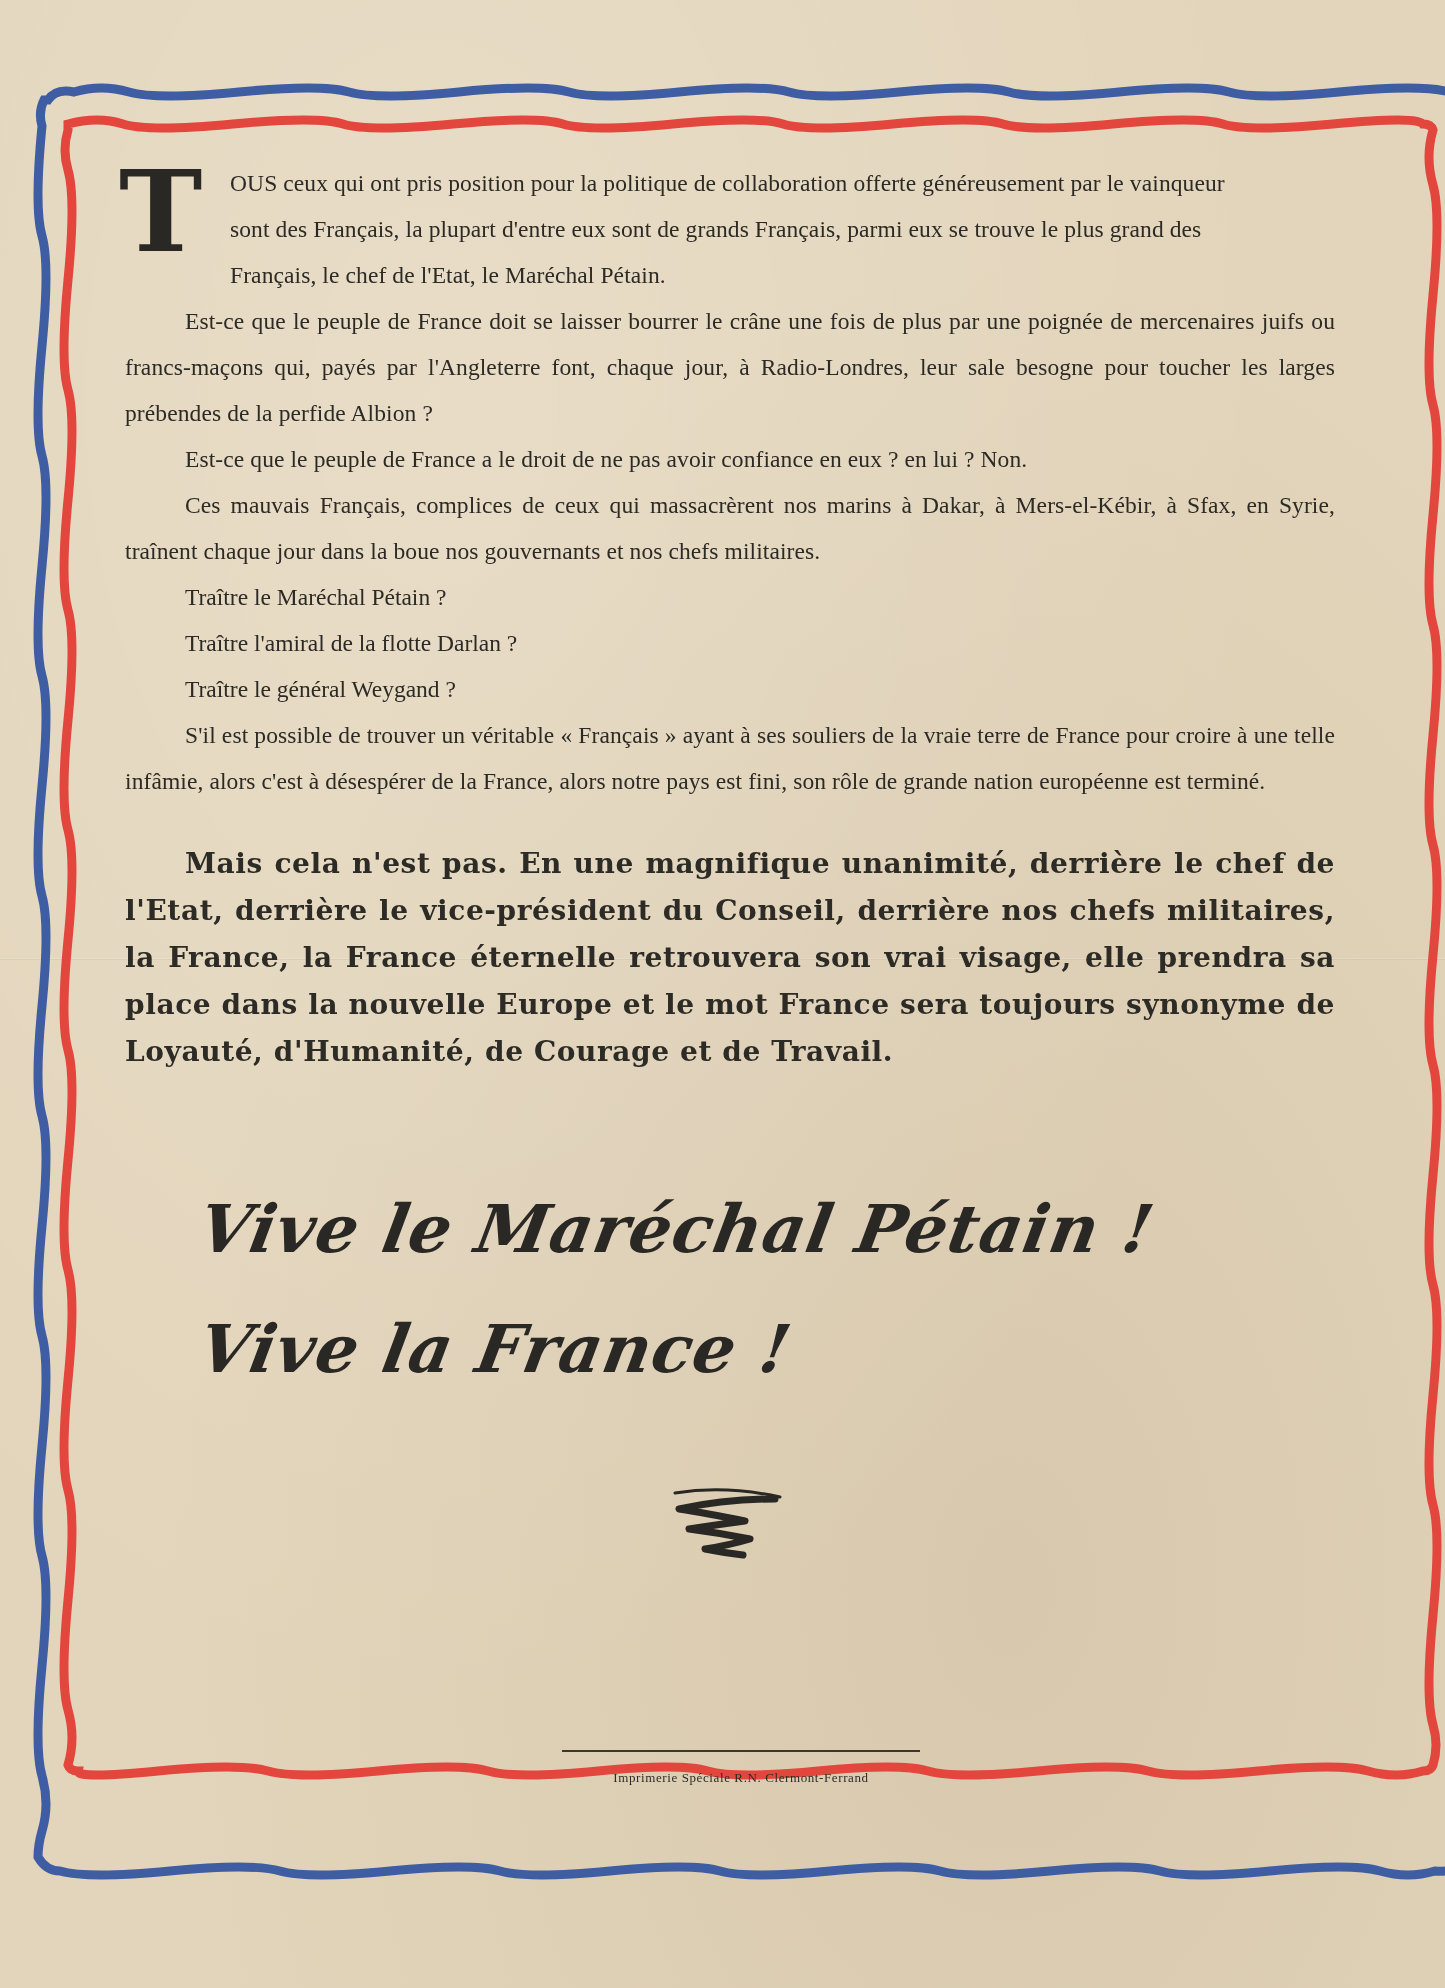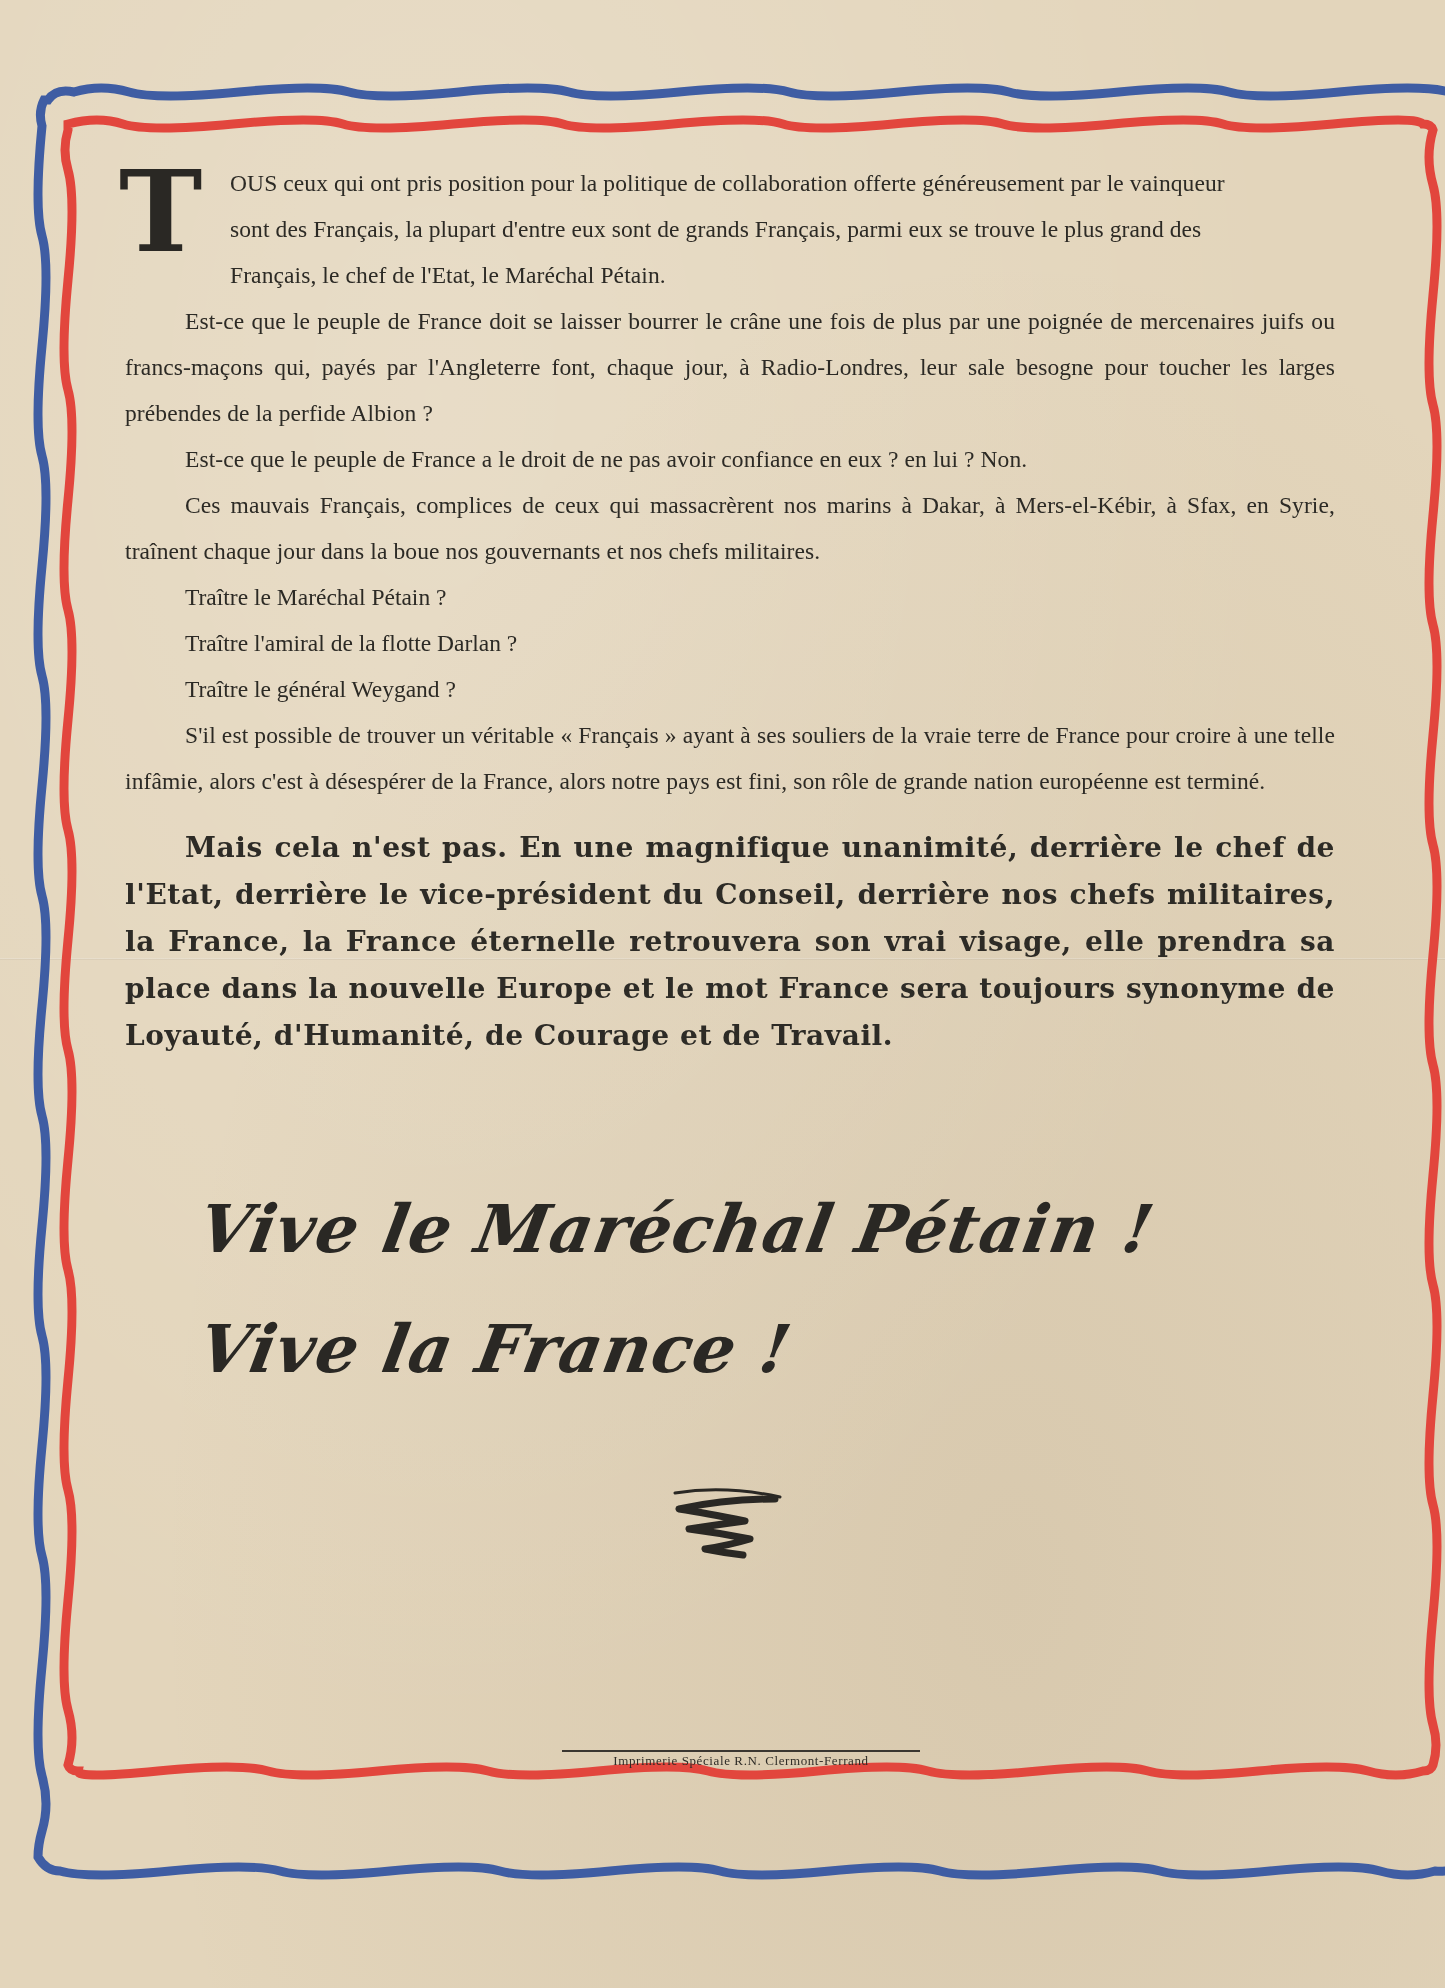--- a/index.html
+++ b/index.html
@@ -78,7 +78,7 @@
       margin-bottom: 0;
     }
     .bold-block {
-      margin-top: 20px;
+      margin-top: 36px;
       font-family: "DejaVu Serif", "Liberation Serif", serif;
       font-weight: bold;
       font-size: 28px;

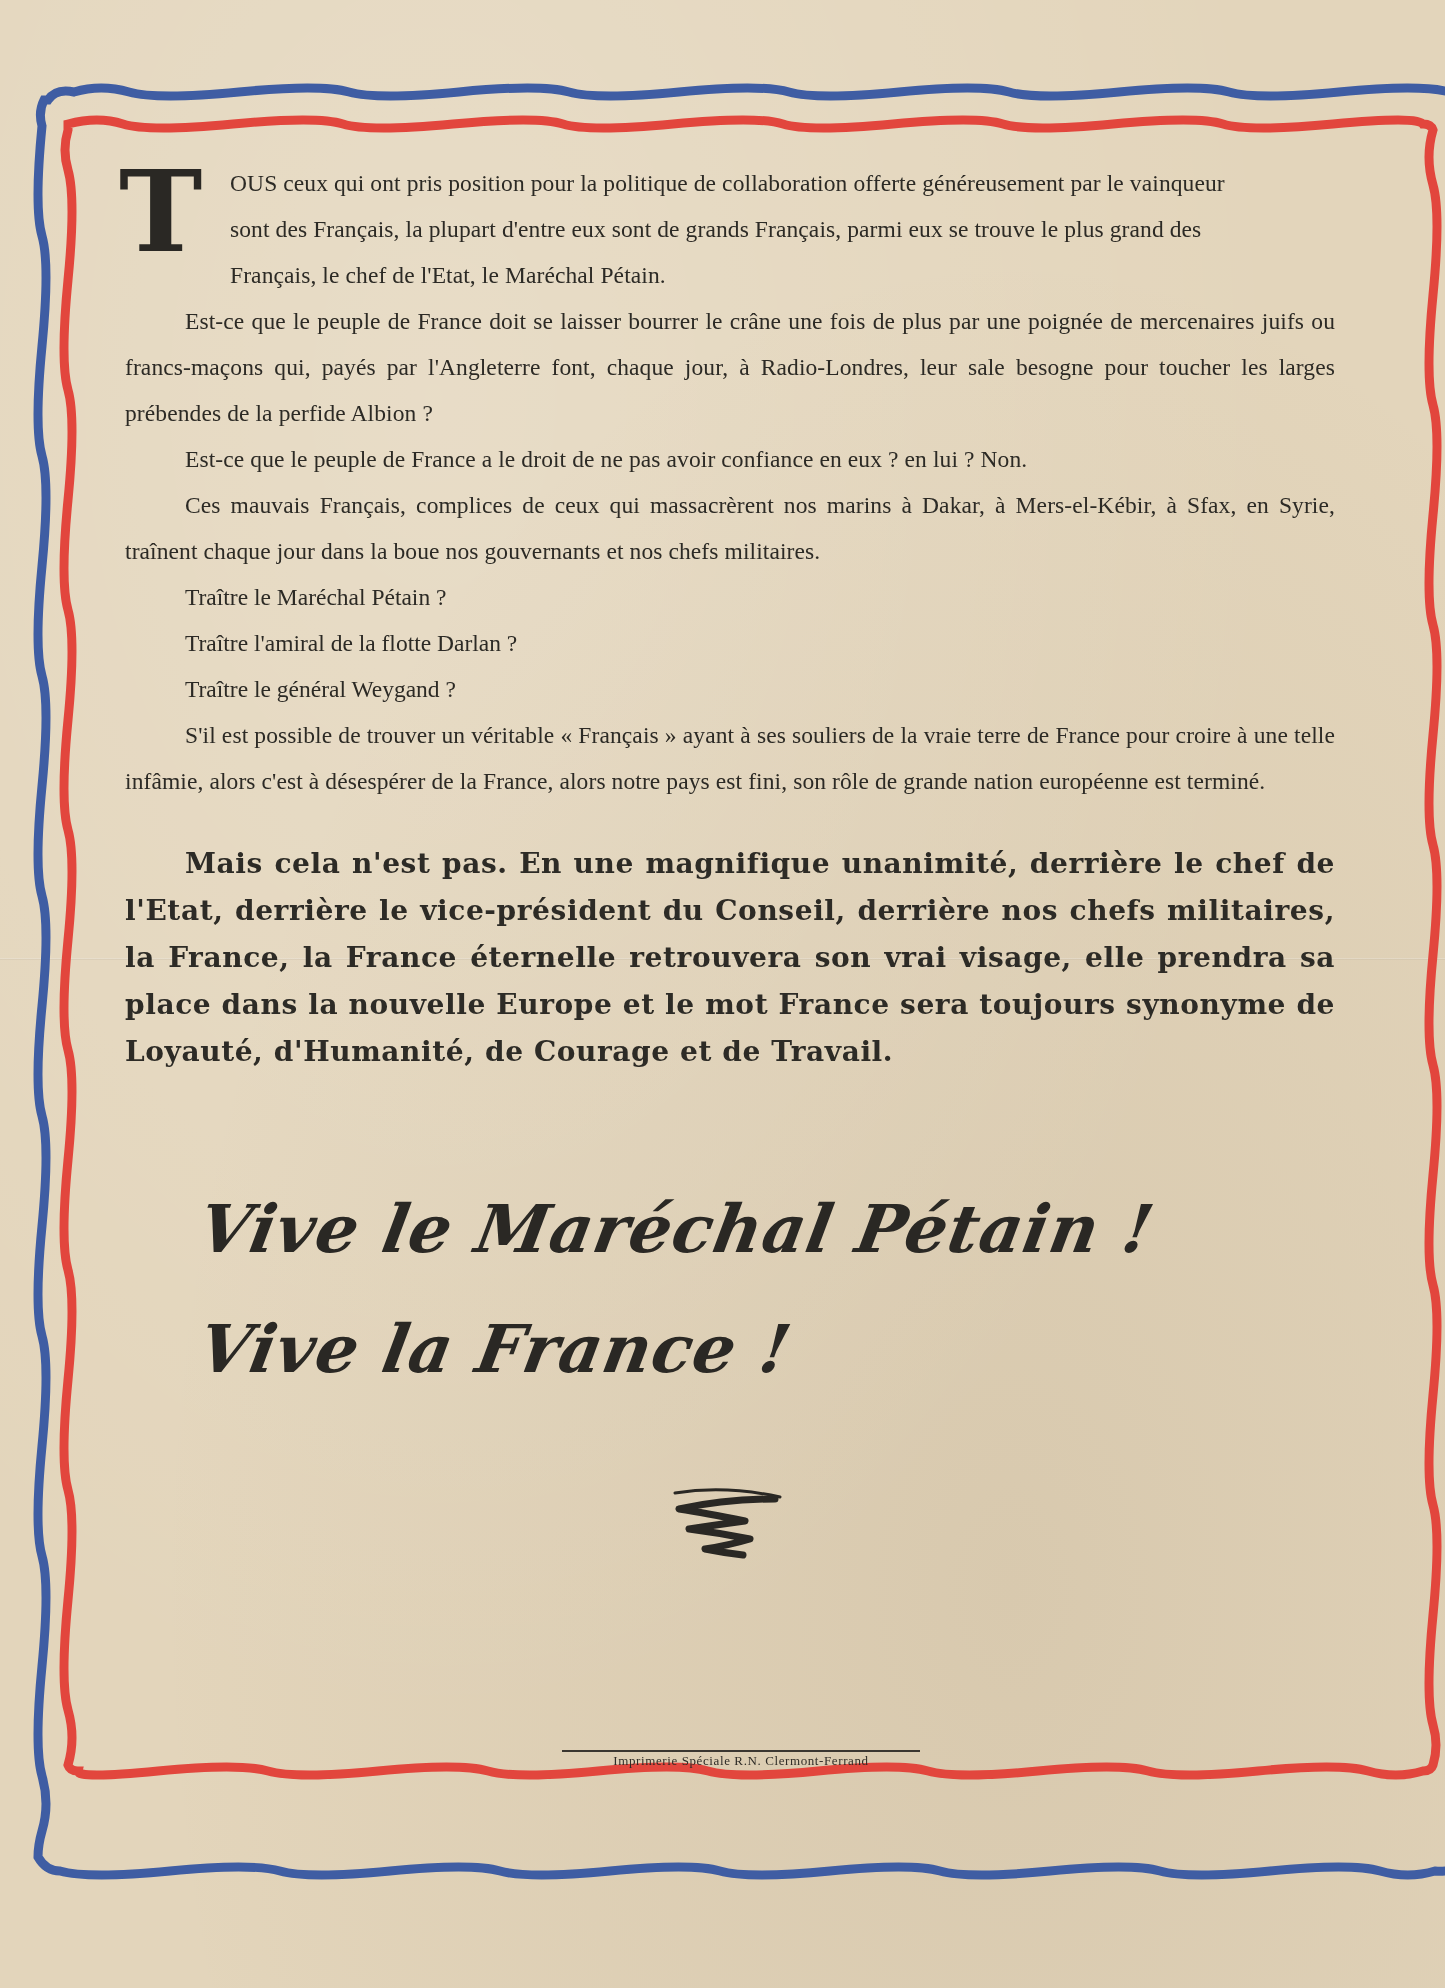--- a/index.html
+++ b/index.html
@@ -118,7 +118,7 @@
       font-family: "Liberation Serif", serif;
       font-size: 13px;
       letter-spacing: 0.6px;
-      padding-top: 1px;
+      padding-top: 18px;
       color: #2f2c27;
     }
   </style>

